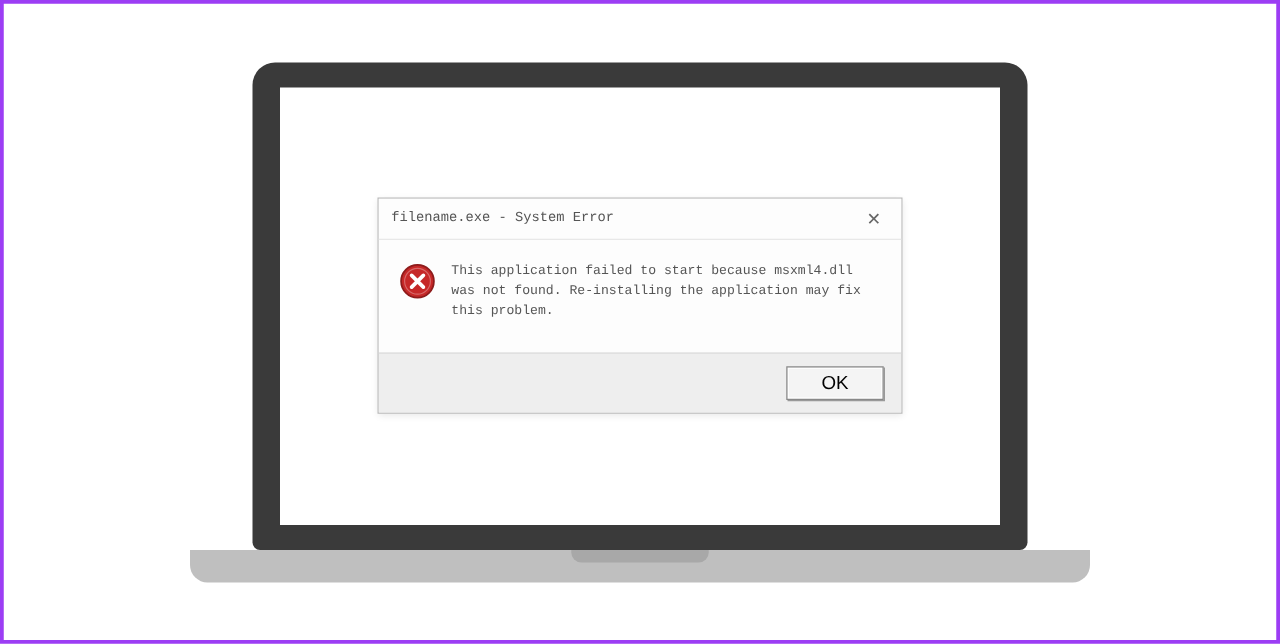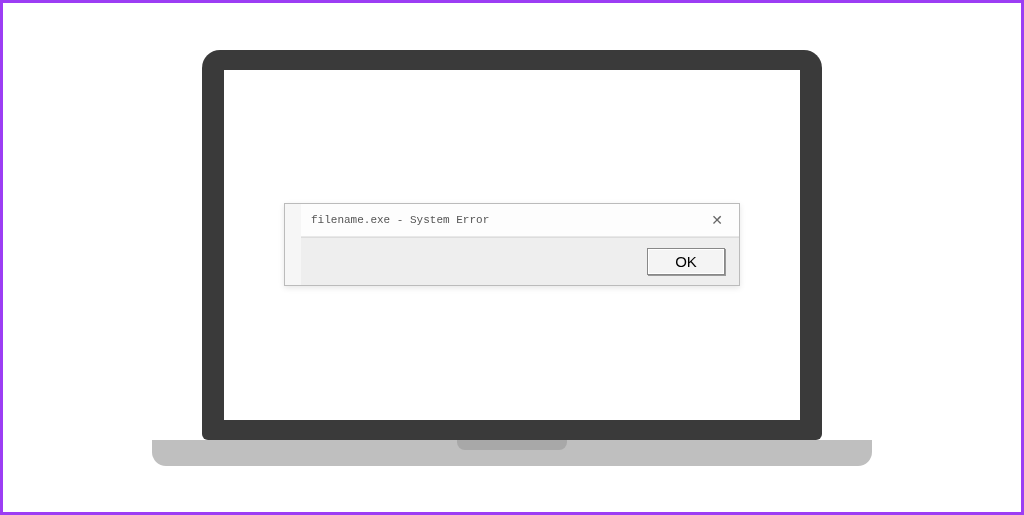--- a/index.html
+++ b/index.html
@@ -54,12 +54,11 @@
       top: 0;
     }
     .dialog {
-      width: 456px;
+      width: 420px;
       border: 1px solid #bbb;
       background: #f6f6f6;
       box-shadow: 0 2px 6px rgba(0,0,0,0.1);
       font-family: "Courier New", monospace;
-      padding-left: 16px;
     }
     .dialog-titlebar {
       display: flex;

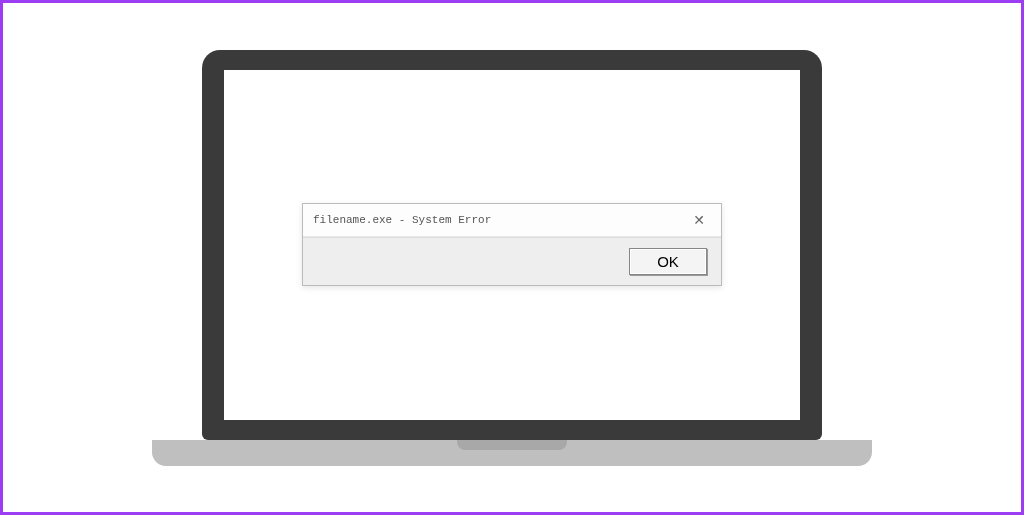--- a/index.html
+++ b/index.html
@@ -128,6 +128,16 @@
             <span>✕</span>
           </button>
         </div>
+        <div class="dialog-body">
+          <span class="error-icon">
+            <svg viewBox="0 0 32 32" width="30" height="30">
+              <circle cx="16" cy="16" r="14" fill="#c62828" stroke="#8e1b1b" stroke-width="1.5"></circle>
+              <circle cx="16" cy="16" r="11" fill="none" stroke="#fff" stroke-width="1" opacity="0.3"></circle>
+              <path d="M11 11 L21 21 M21 11 L11 21" stroke="#fff" stroke-width="3.2" stroke-linecap="round"></path>
+            </svg>
+          </span>
+          <div class="error-msg">This application failed to start because msxml4.dll was not found. Re-installing the application may fix this problem.</div>
+        </div>
         <div class="dialog-footer">
           <button class="ok-btn">OK</button>
         </div>

